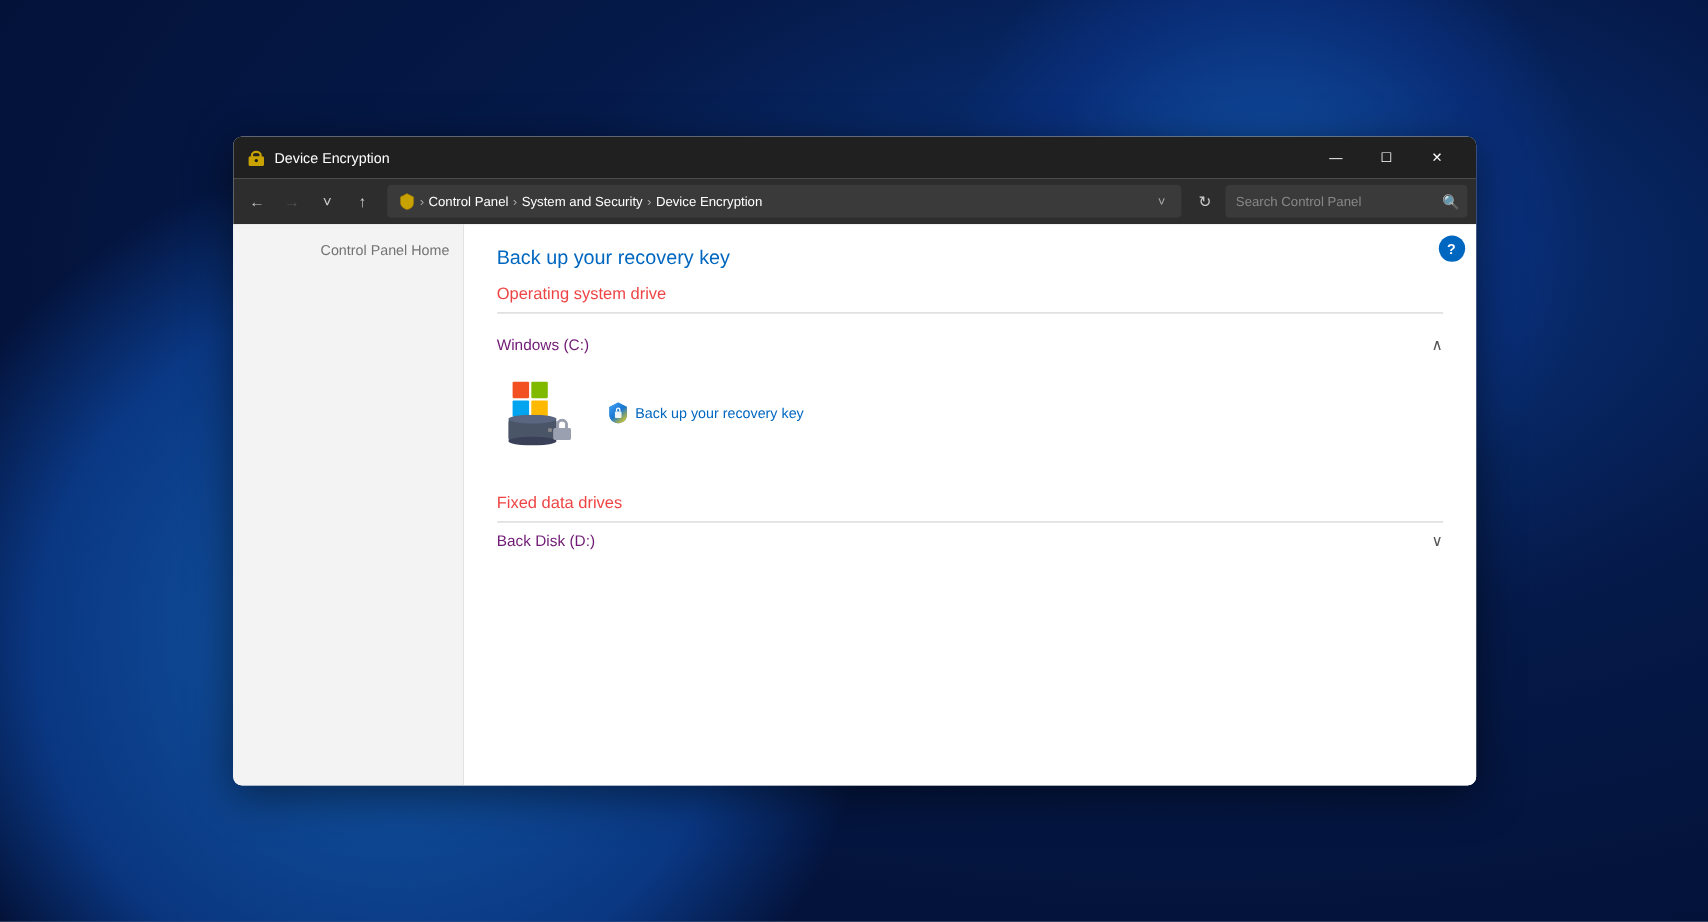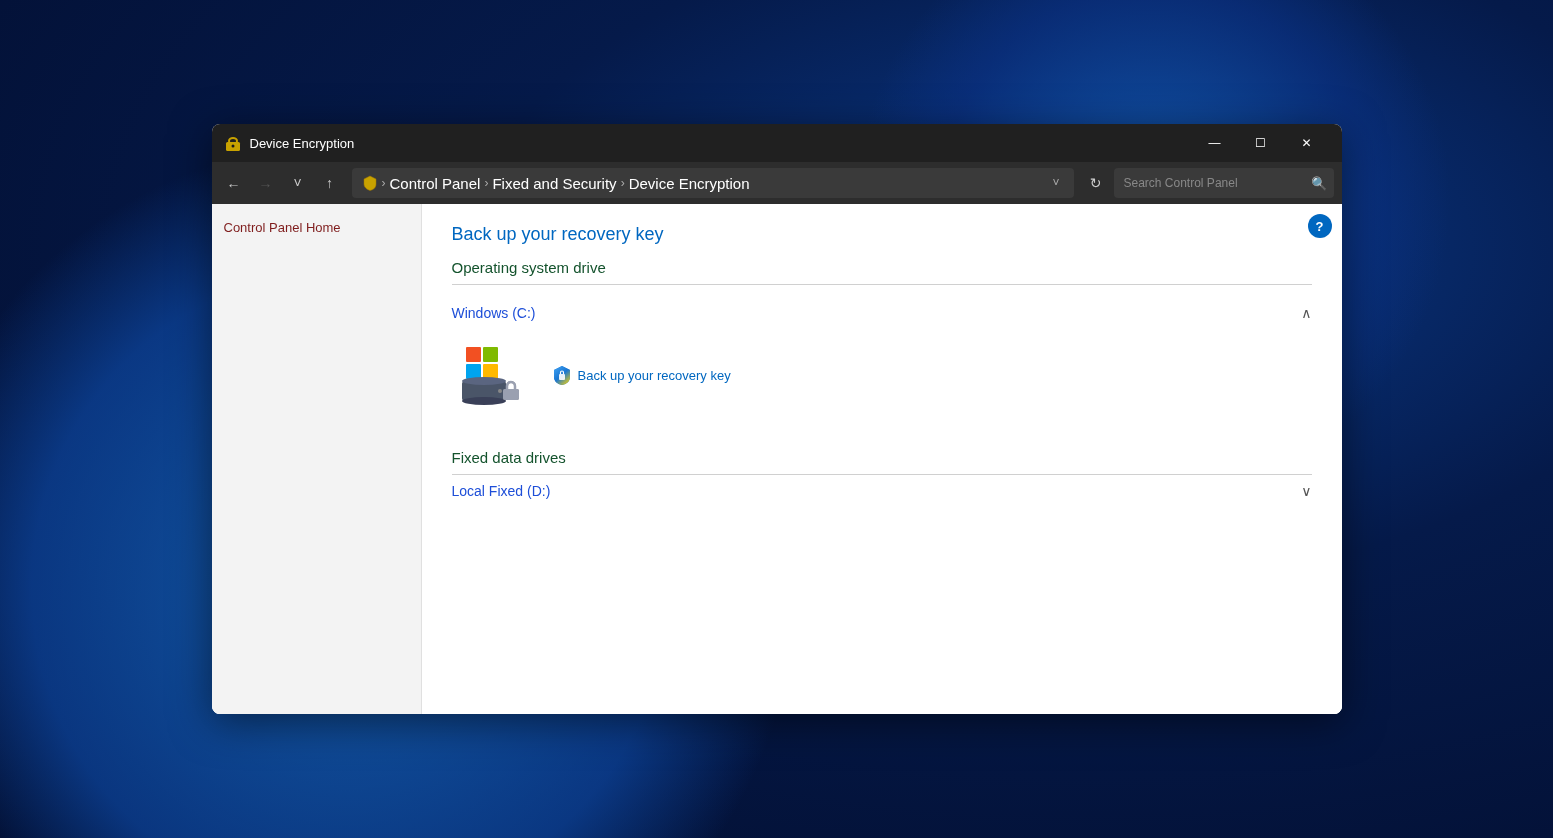--- a/index.html
+++ b/index.html
@@ -128,7 +128,7 @@
     }
     .path-segment {
       color: #ffffff;
-      font-size: 15px;
+      font-size: 12px;
     }
     .path-dropdown {
       margin-left: auto;

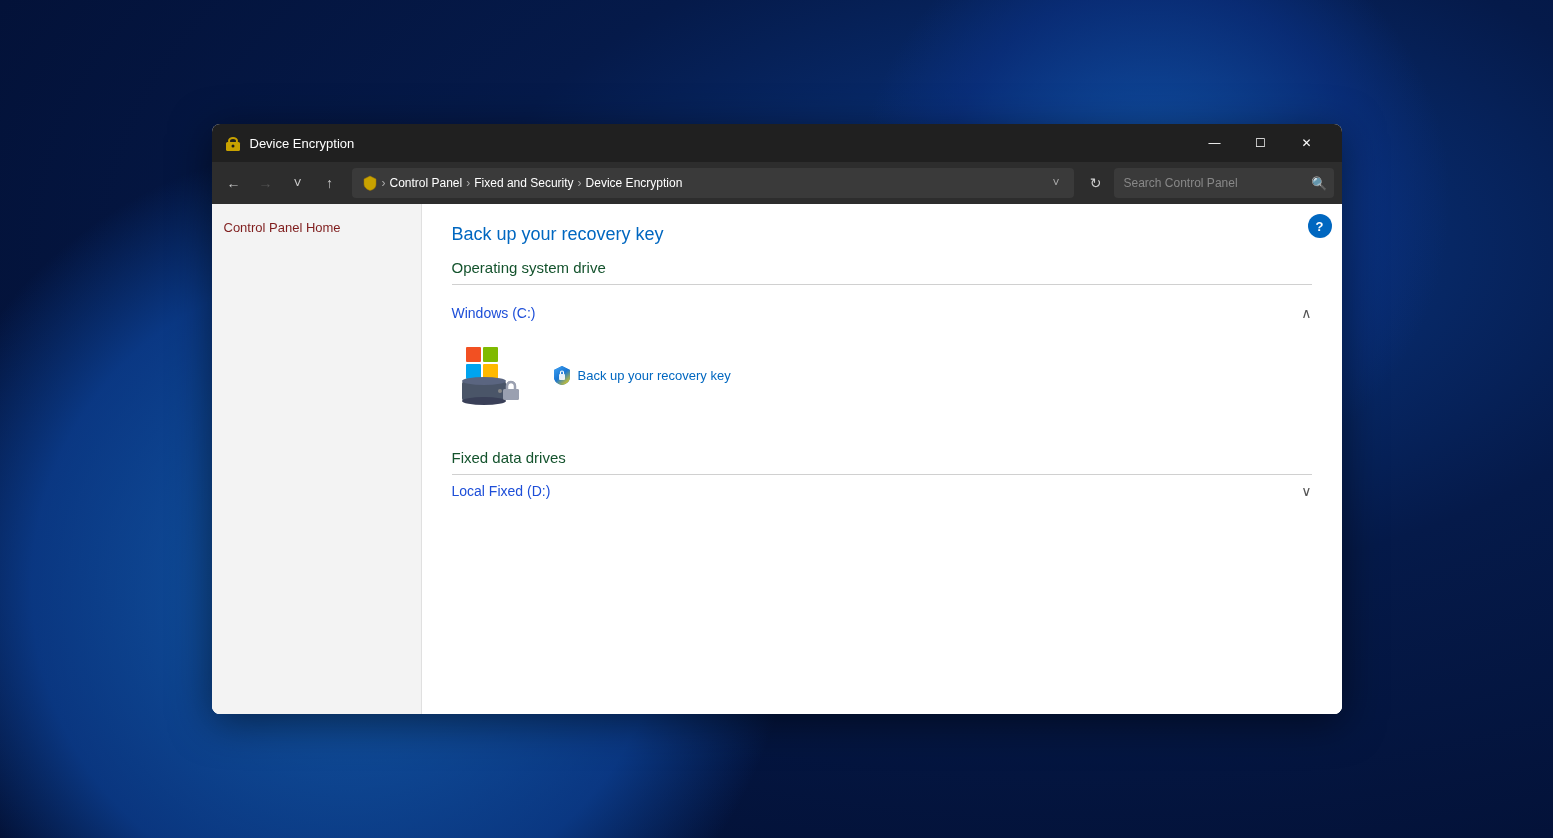--- a/index.html
+++ b/index.html
@@ -390,7 +390,7 @@
       <span class="path-separator">›</span>
       <span class="path-segment">Control Panel</span>
       <span class="path-separator">›</span>
-      <span class="path-segment">Fixed and Security</span>
+      <span class="path-segment">System and Security</span>
       <span class="path-separator">›</span>
       <span class="path-segment">Device Encryption</span>
       <button class="path-dropdown">˅</button>

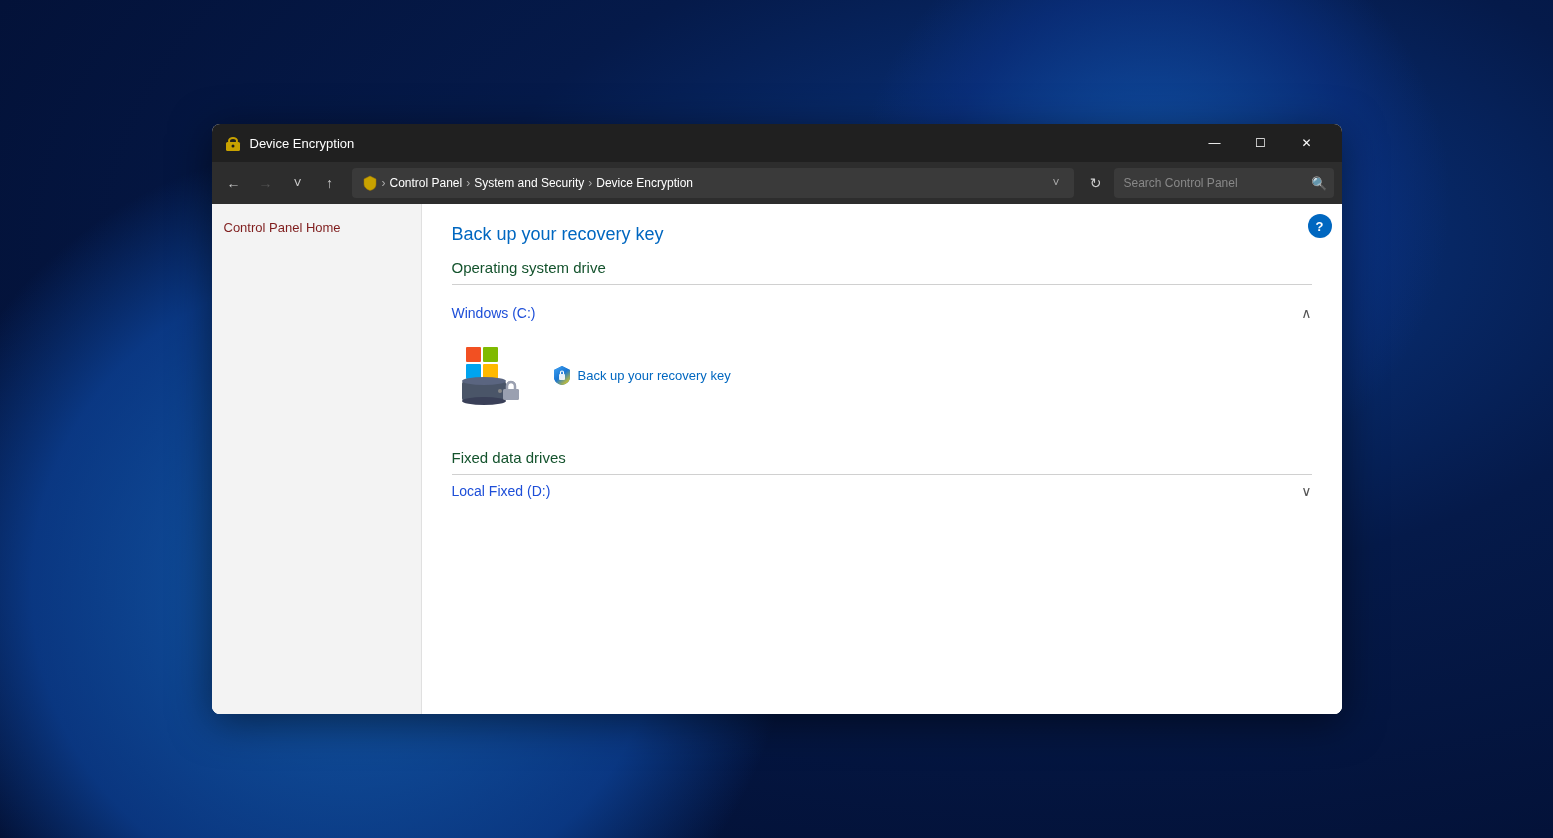--- a/index.html
+++ b/index.html
@@ -195,12 +195,13 @@
       border-right: 1px solid #e0e0e0;
     }
     .sidebar-link {
-      color: #7f1d1d;
+      color: #737373;
       font-size: 13px;
       cursor: pointer;
       text-decoration: none;
       display: block;
       margin-bottom: 6px;
+      text-align: right;
     }
     .sidebar-section-label {
       color: #444;

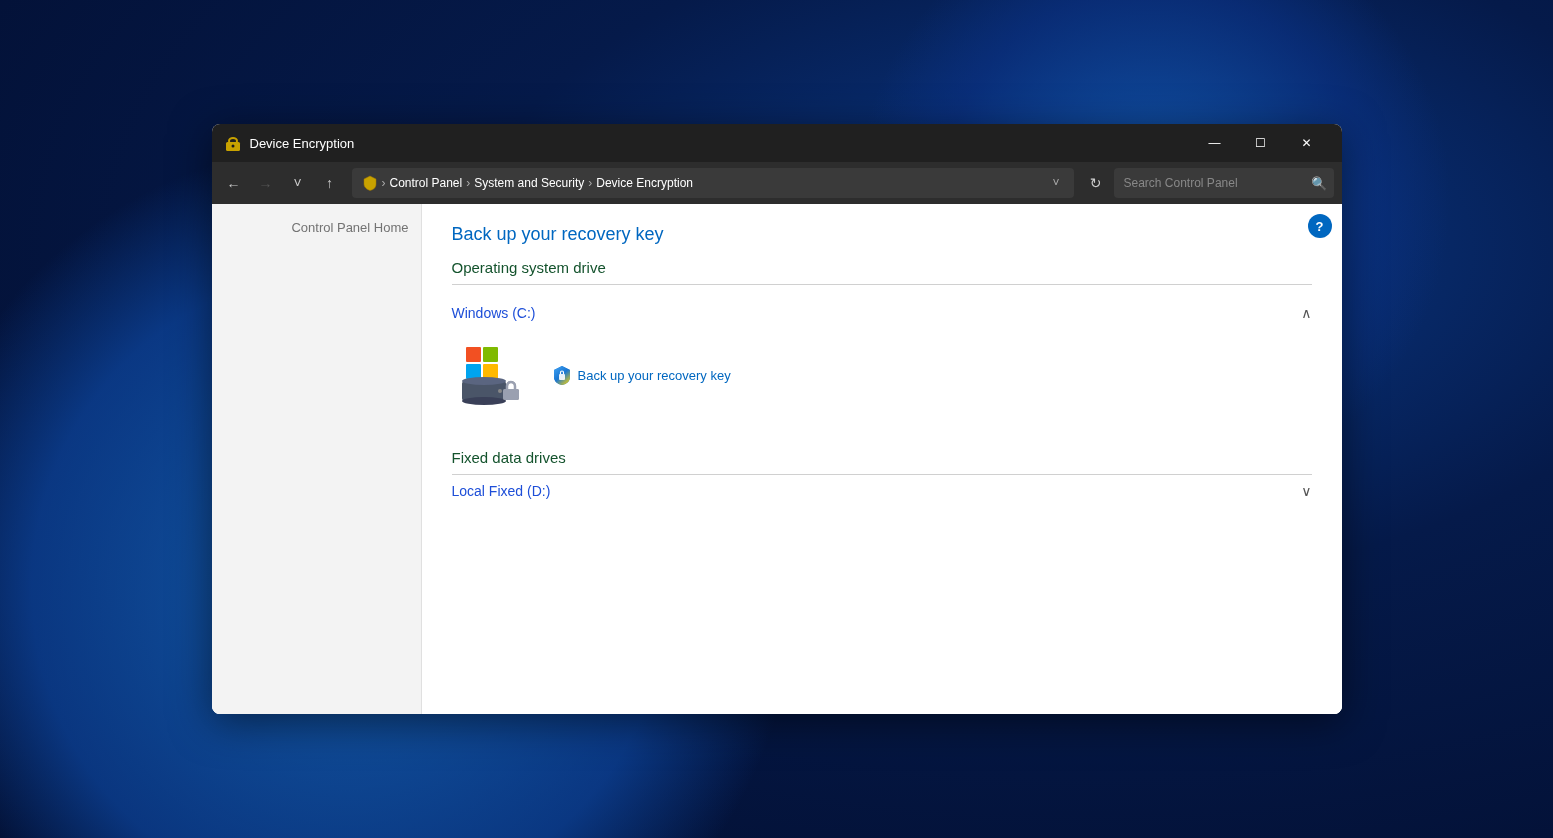--- a/index.html
+++ b/index.html
@@ -254,7 +254,7 @@
     }
 
     .subsection-title {
-      color: #14532d;
+      color: #ef4444;
       font-size: 15px;
       font-weight: 400;
       margin-bottom: 8px;

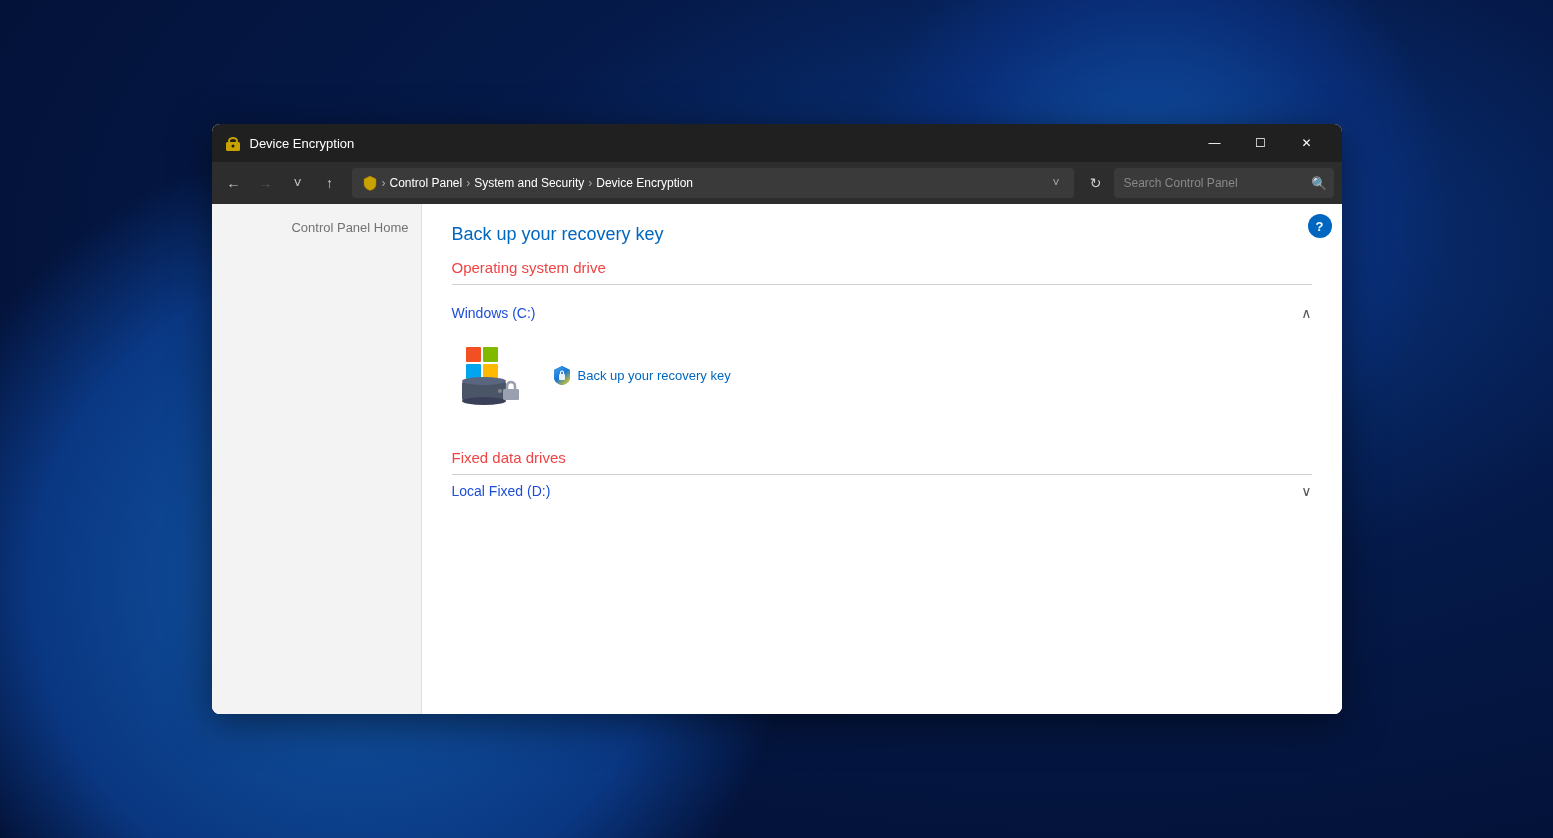--- a/index.html
+++ b/index.html
@@ -274,7 +274,7 @@
       cursor: pointer;
     }
     .drive-title {
-      color: #1d4ed8;
+      color: #701a75;
       font-size: 14px;
       font-weight: 400;
     }

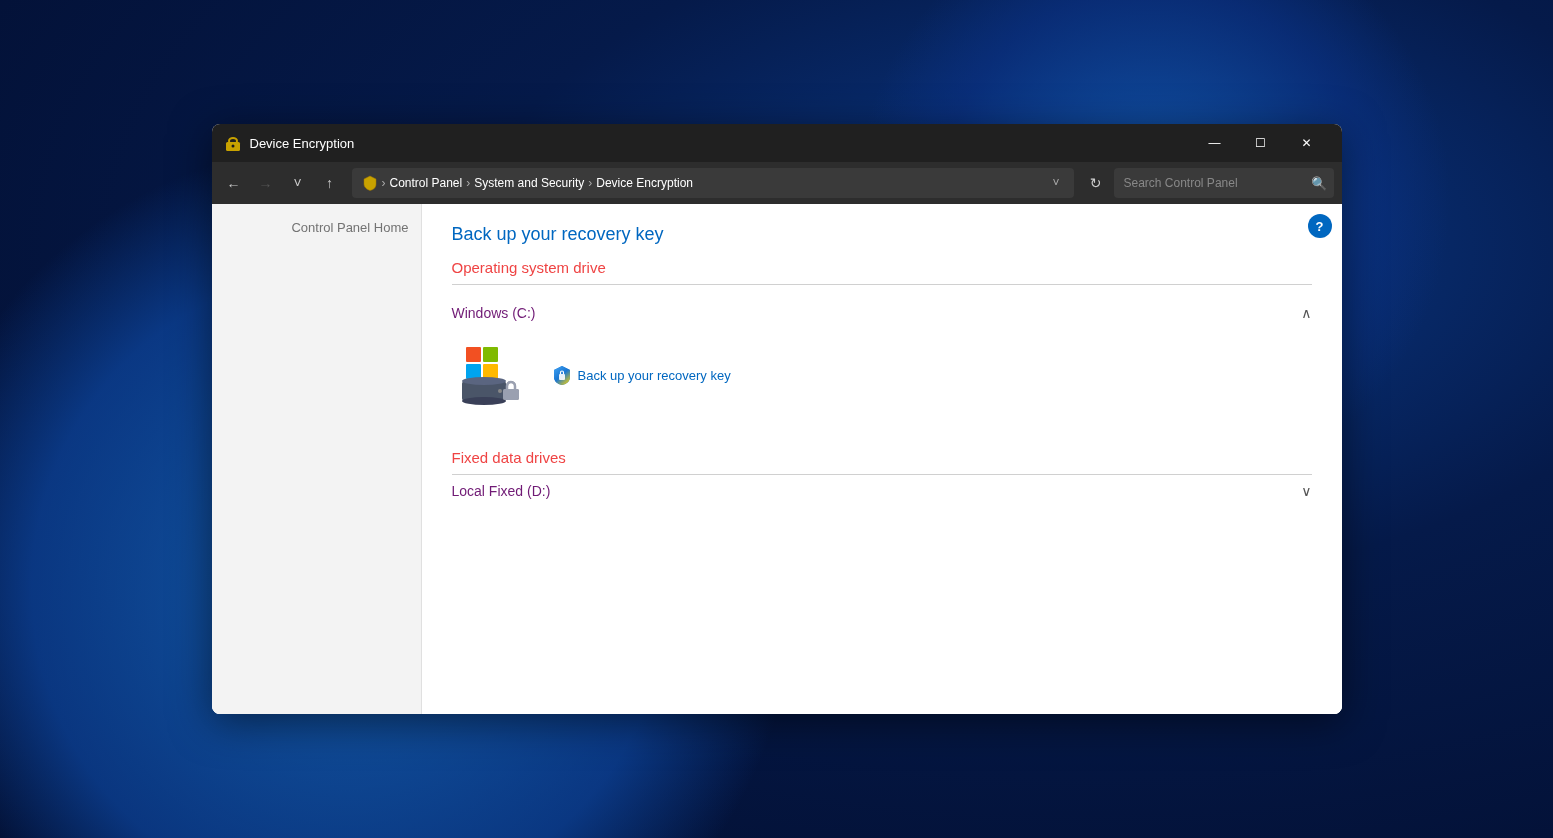--- a/index.html
+++ b/index.html
@@ -471,7 +471,7 @@
         <h3 class="subsection-title">Fixed data drives</h3>
         <hr class="drive-header-divider">
         <div class="drive-header">
-          <span class="drive-title">Local Fixed (D:)</span>
+          <span class="drive-title">Back Disk (D:)</span>
           <span class="drive-chevron">∨</span>
         </div>
       </div>

